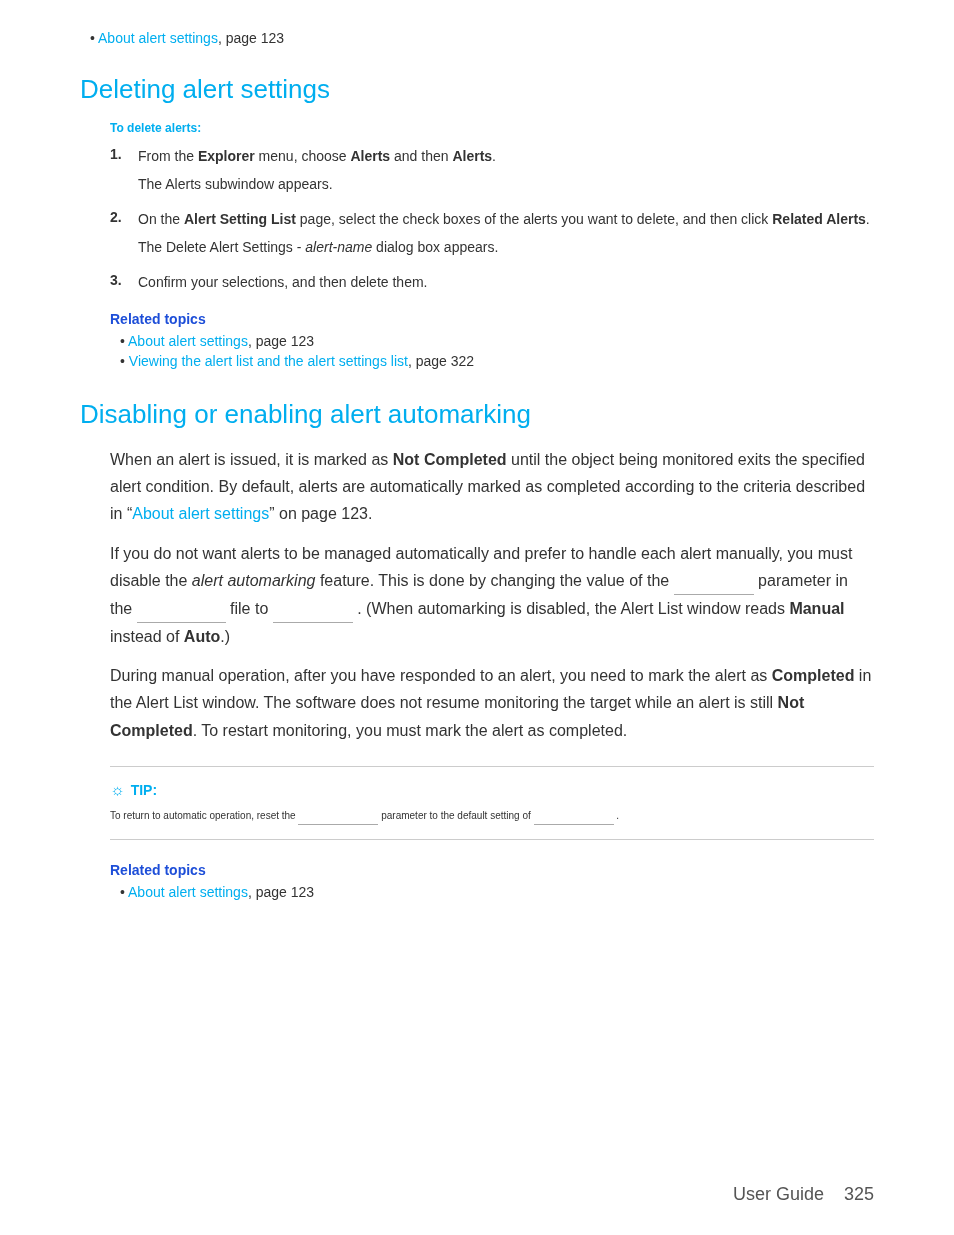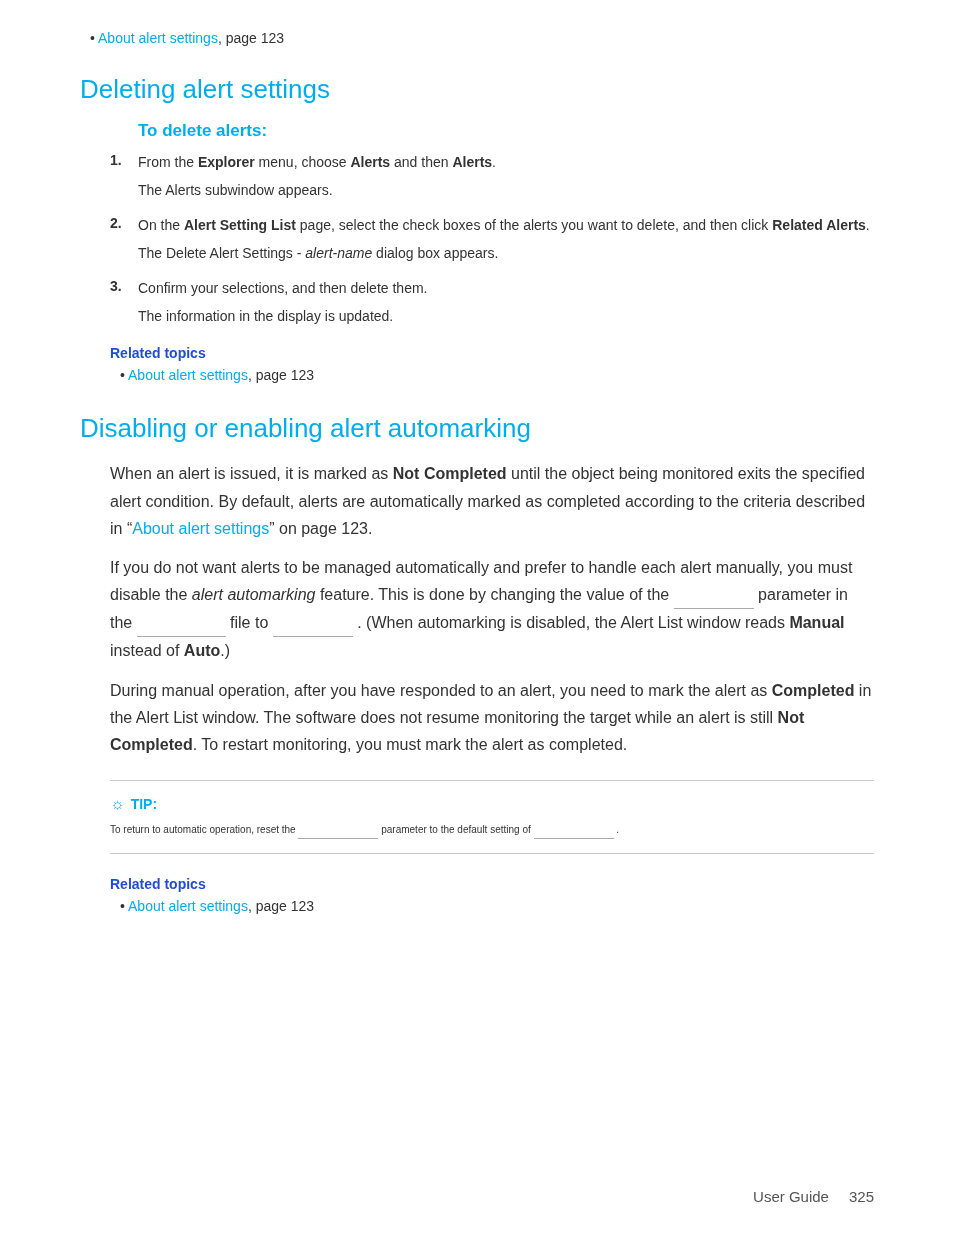--- a/index.html
+++ b/index.html
@@ -49,9 +49,8 @@
     .subsection-label {
       font-weight: bold;
       color: #00AEEF;
-      font-size: 17px;
+      font-size: 12px;
       margin-bottom: 10px;
-      margin-left: 28px;
     }
 
     .numbered-list {

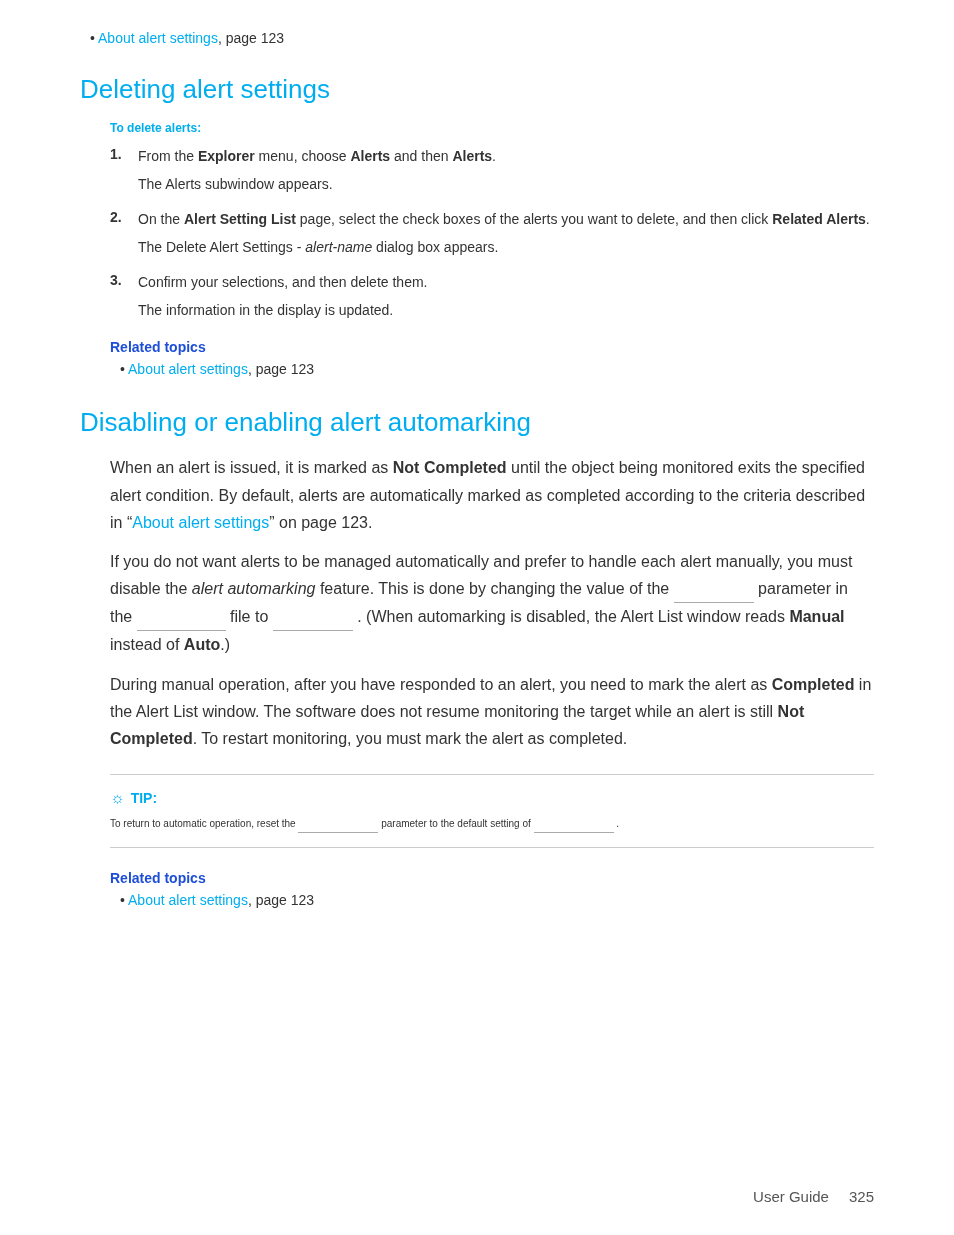--- a/index.html
+++ b/index.html
@@ -217,7 +217,6 @@
         <span class="num">3.</span>
         <div class="content">
           <span>Confirm your selections, and then delete them.</span>
-          <span class="sub-note">The information in the display is updated.</span>
         </div>
       </li>
     </ol>

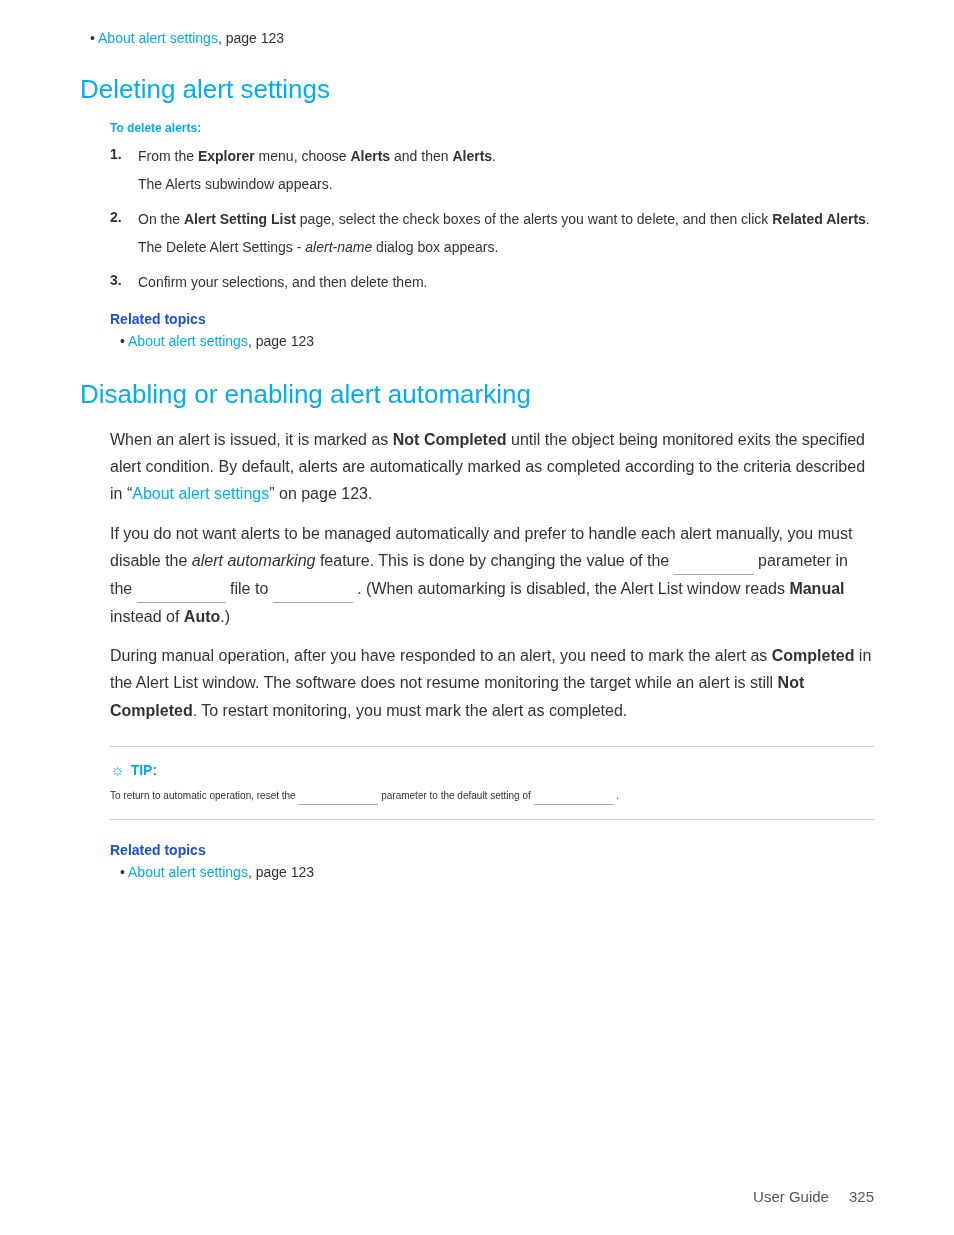--- a/index.html
+++ b/index.html
@@ -225,6 +225,9 @@
     <ul class="related-list">
       <li>
         <a class="doc-link">About alert settings</a><span>, page 123</span>
+      </li>
+      <li>
+        <a class="doc-link">Viewing the alert list and the alert settings list</a><span>, page 322</span>
       </li>
     </ul>
   </div>

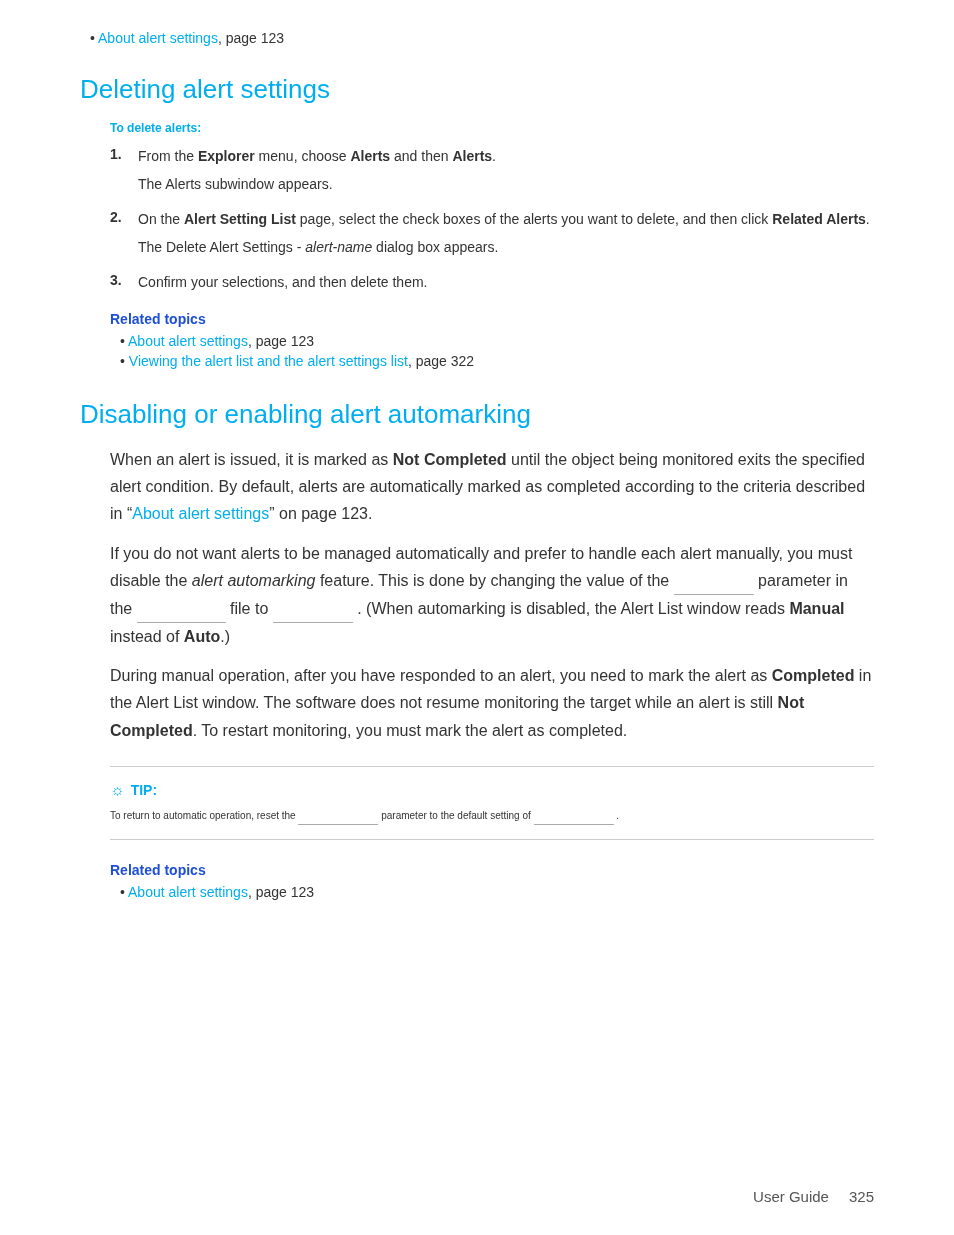--- a/index.html
+++ b/index.html
@@ -152,7 +152,7 @@
       position: absolute;
       bottom: 30px;
       right: 80px;
-      font-size: 15px;
+      font-size: 18px;
       color: #555;
       display: flex;
       gap: 20px;

